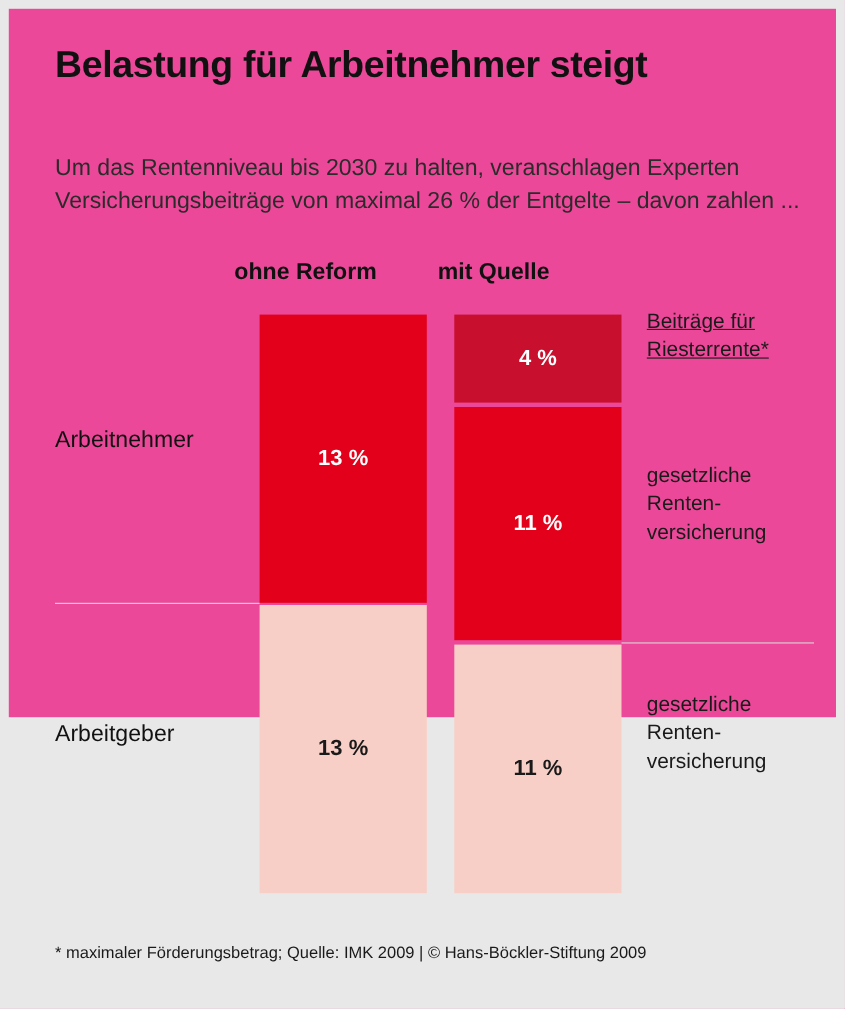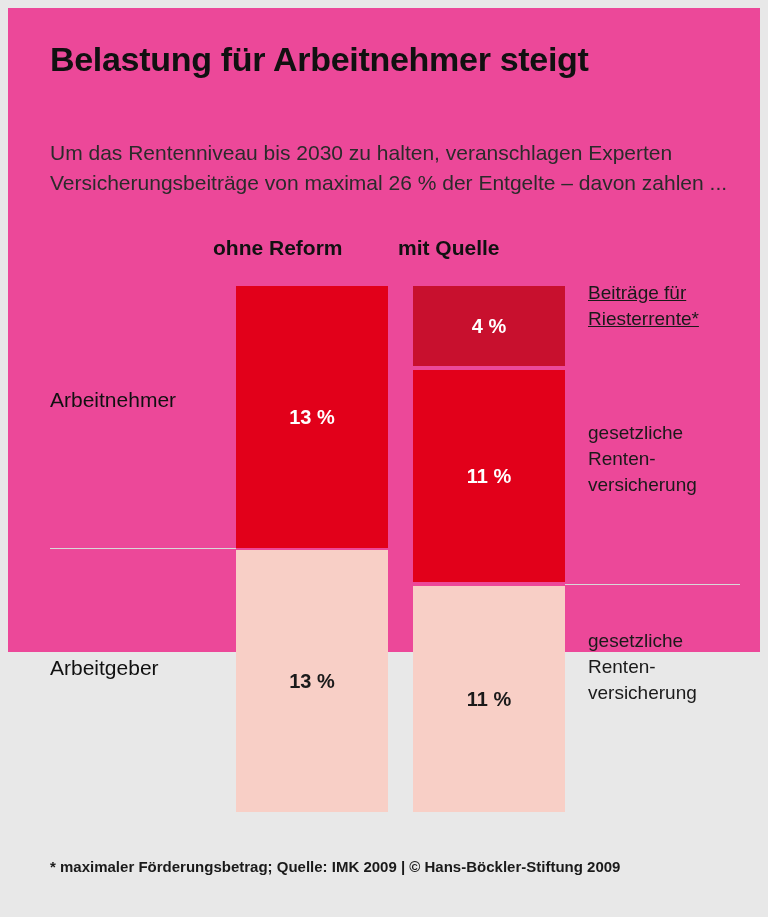--- a/index.html
+++ b/index.html
@@ -113,7 +113,6 @@
     top: 850px;
     font-size: 15px;
     color: #1a1a1a;
-    font-weight: bold;
   }
 </style>
 </head>

